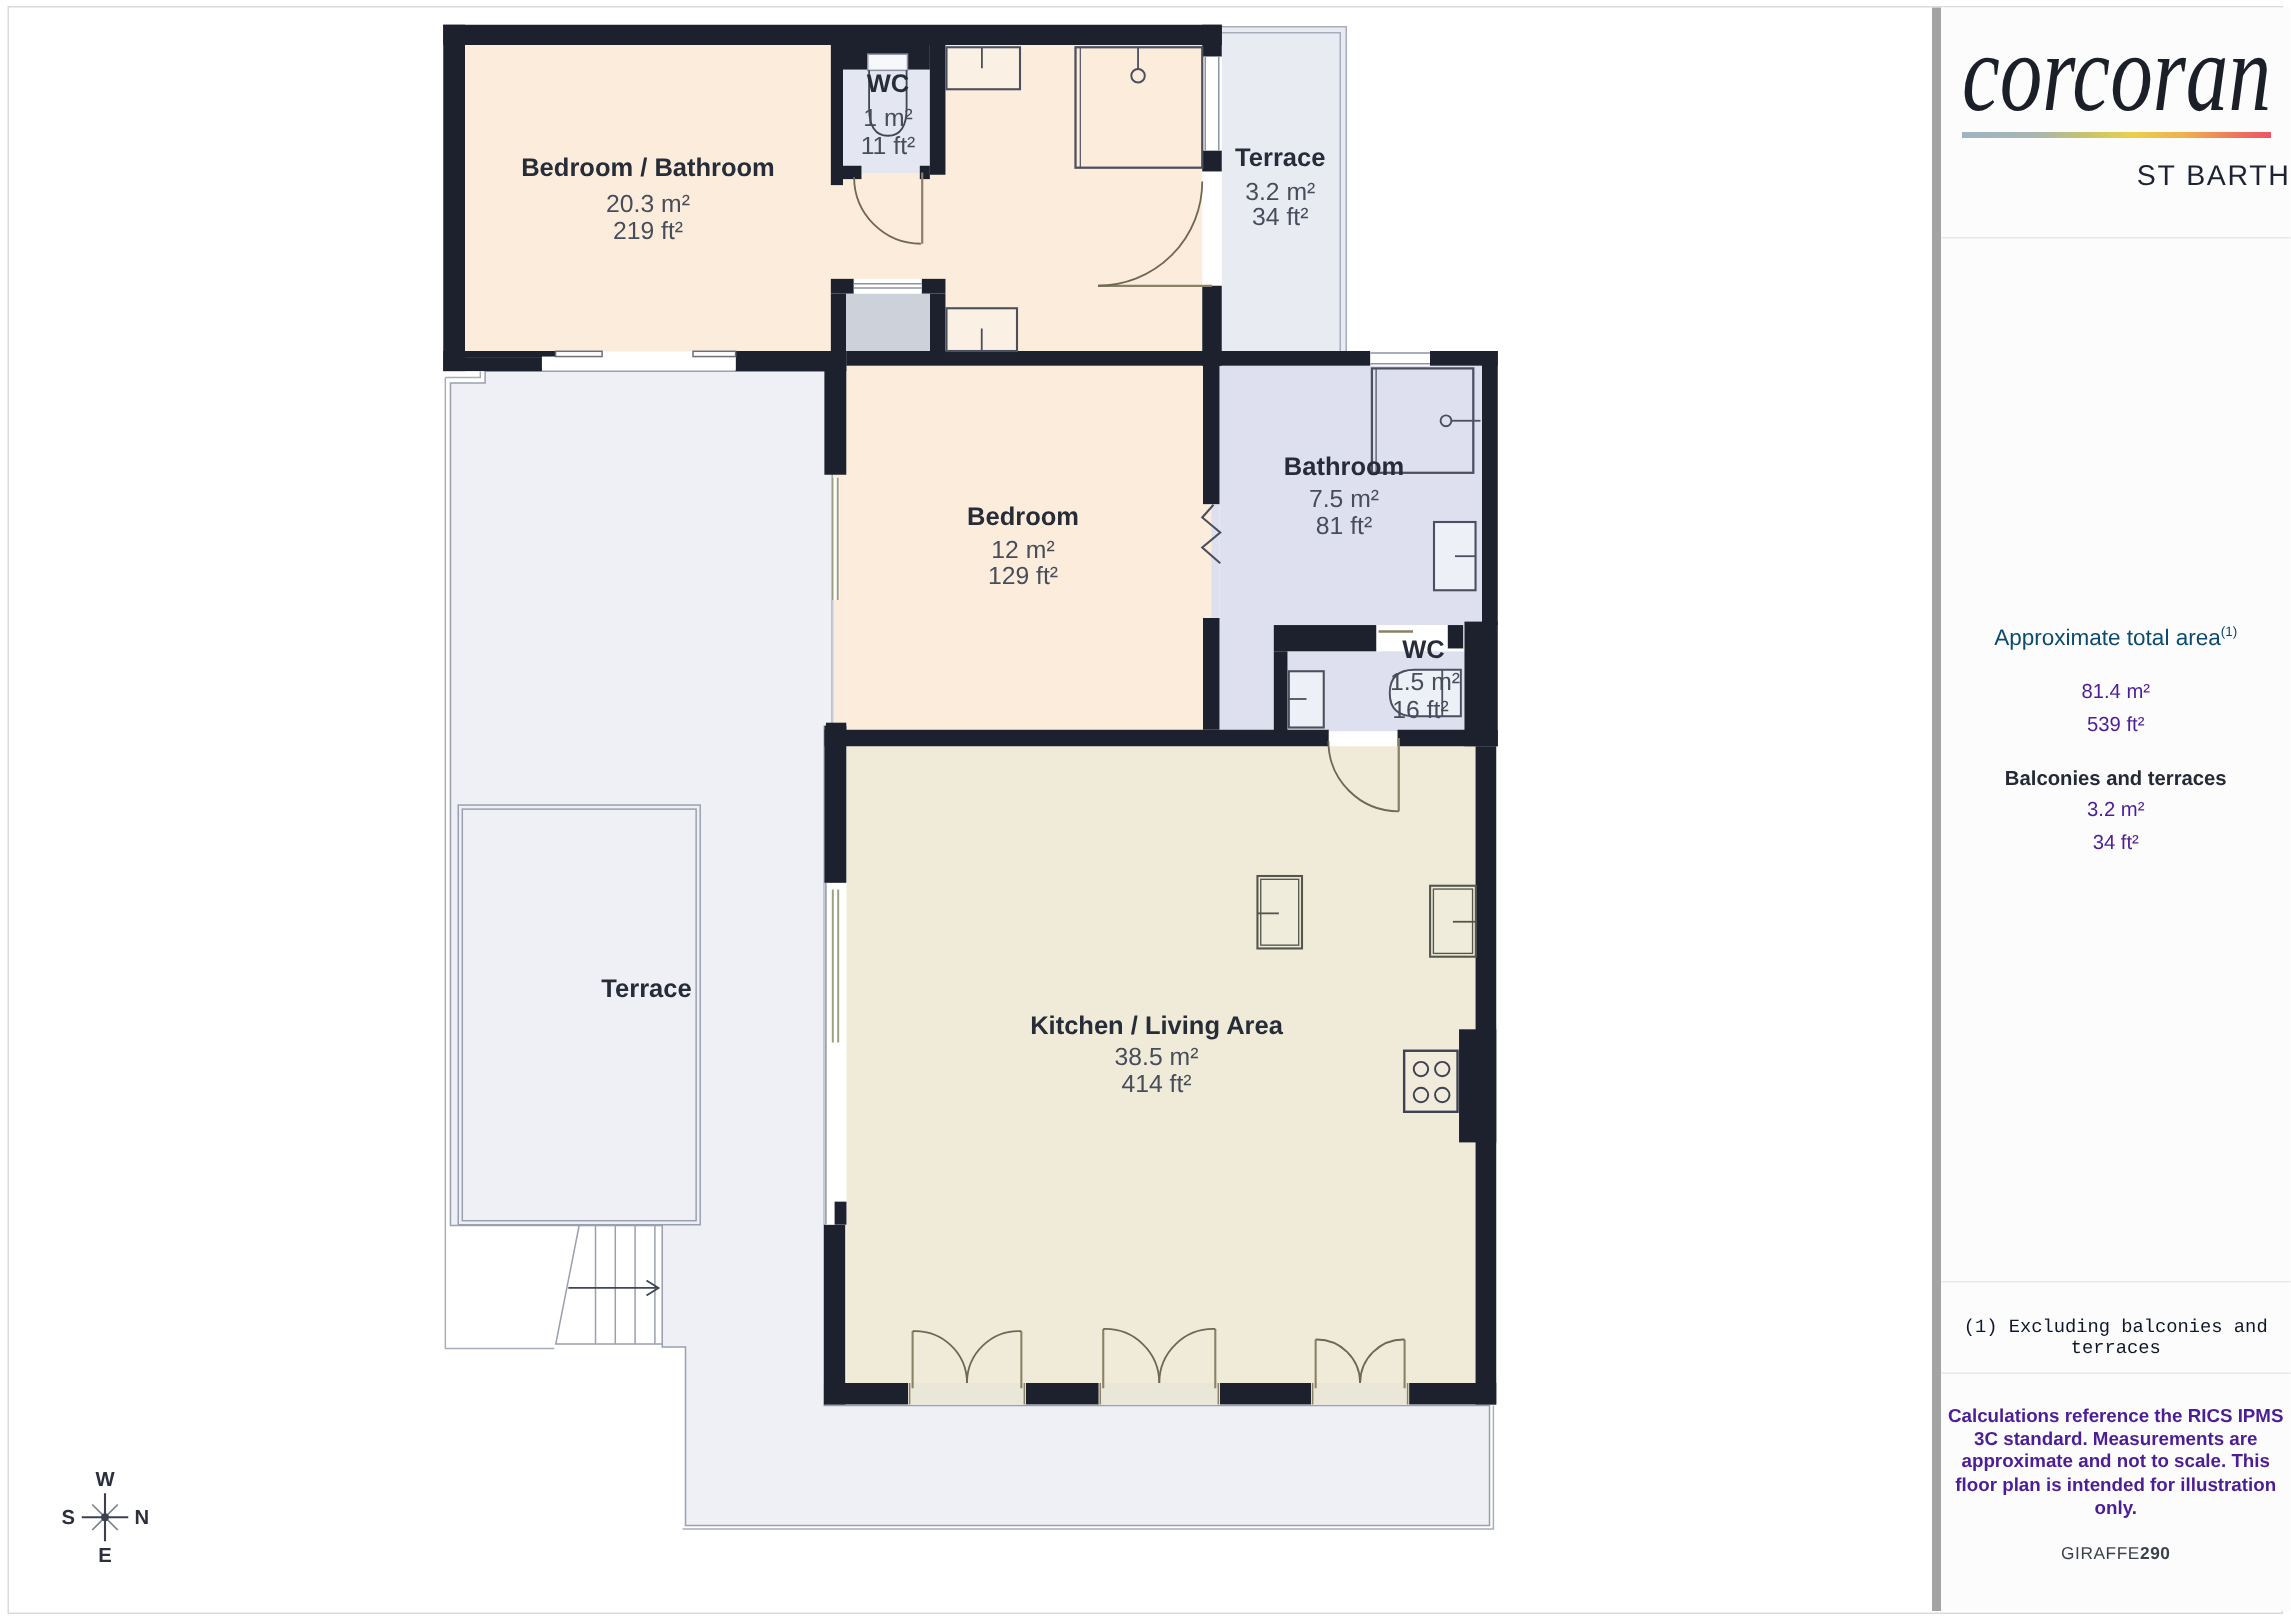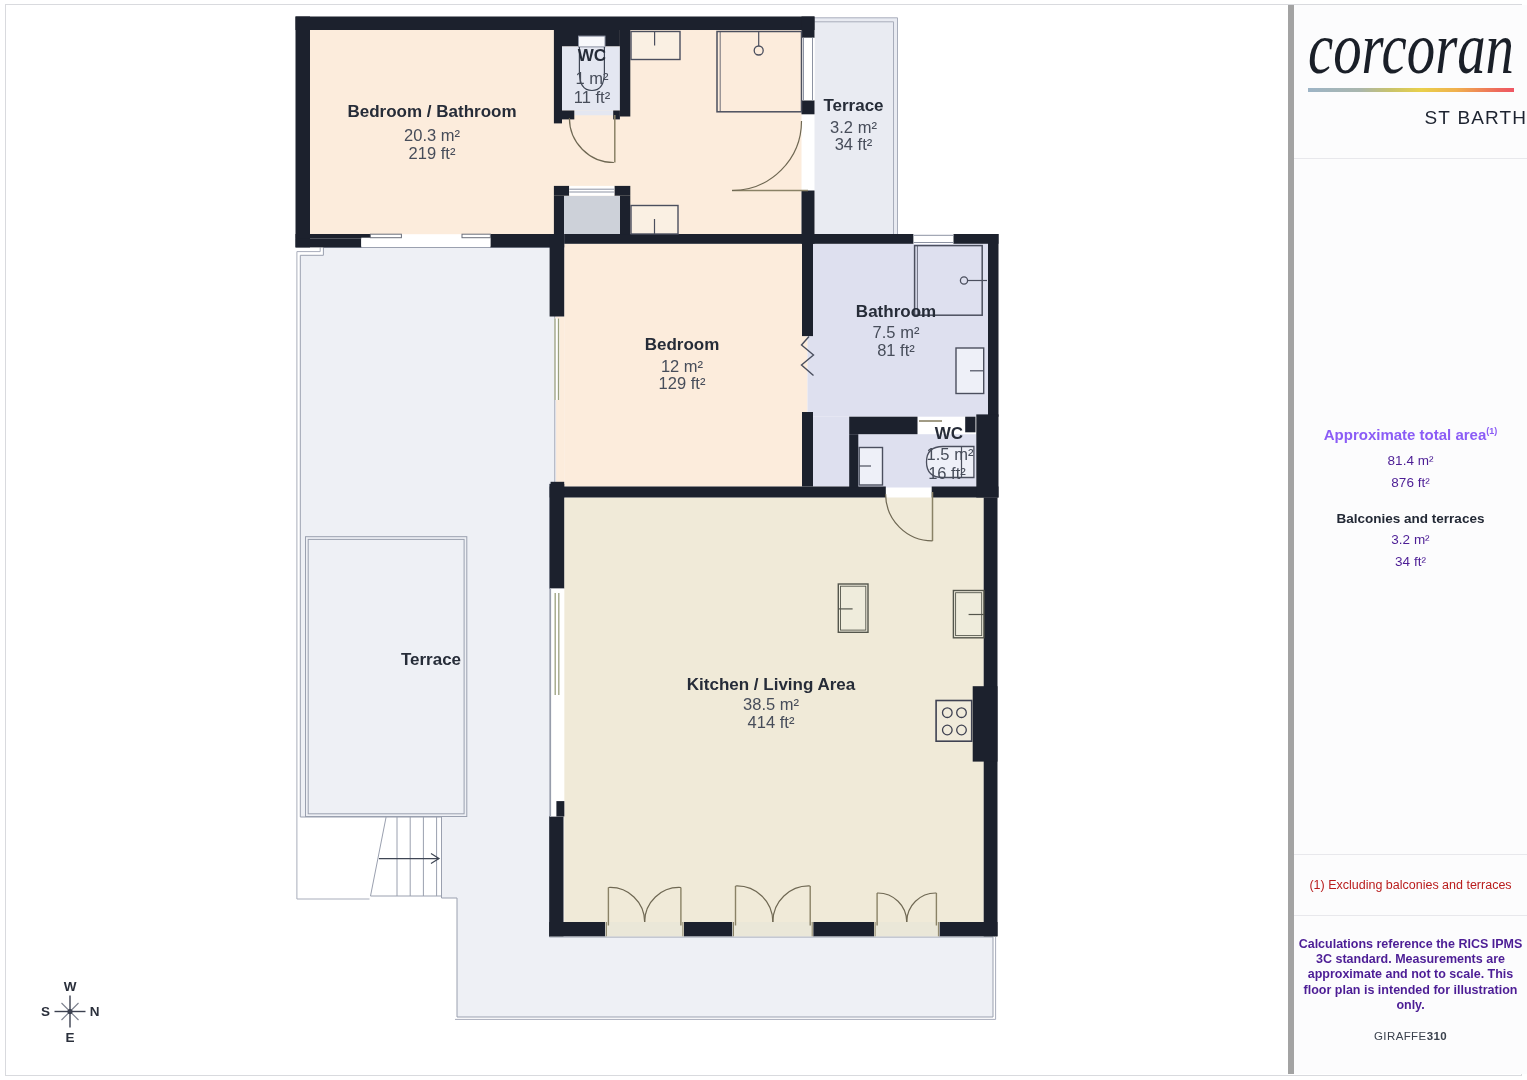--- a/index.html
+++ b/index.html
@@ -208,7 +208,7 @@
   <div style="position:absolute;left:0;top:102px;width:233px;text-align:right;
       font-size:19px;letter-spacing:1.1px;color:#1d2330;">ST&nbsp;BARTH</div>
   <div class="divider" style="top:153px;"></div>
-  <div class="sb" style="top:421px;font-size:15px;font-weight:bold;color:#8b5cf6;">Approximate total area<span style="font-size:9px;vertical-align:6px;">(1)</span></div>
+  <div class="sb" style="top:411px;font-size:15px;font-weight:normal;color:#0c4a6e;">Approximate total area<span style="font-size:9px;vertical-align:6px;">(1)</span></div>
   <div class="sb" style="top:448px;font-size:13.5px;">81.4 m²</div>
   <div class="sb" style="top:469.5px;font-size:13.5px;">876 ft²</div>
   <div class="sb" style="top:505.5px;font-size:13.5px;font-weight:bold;color:#232936;text-align:center;">Balconies and terraces</div>

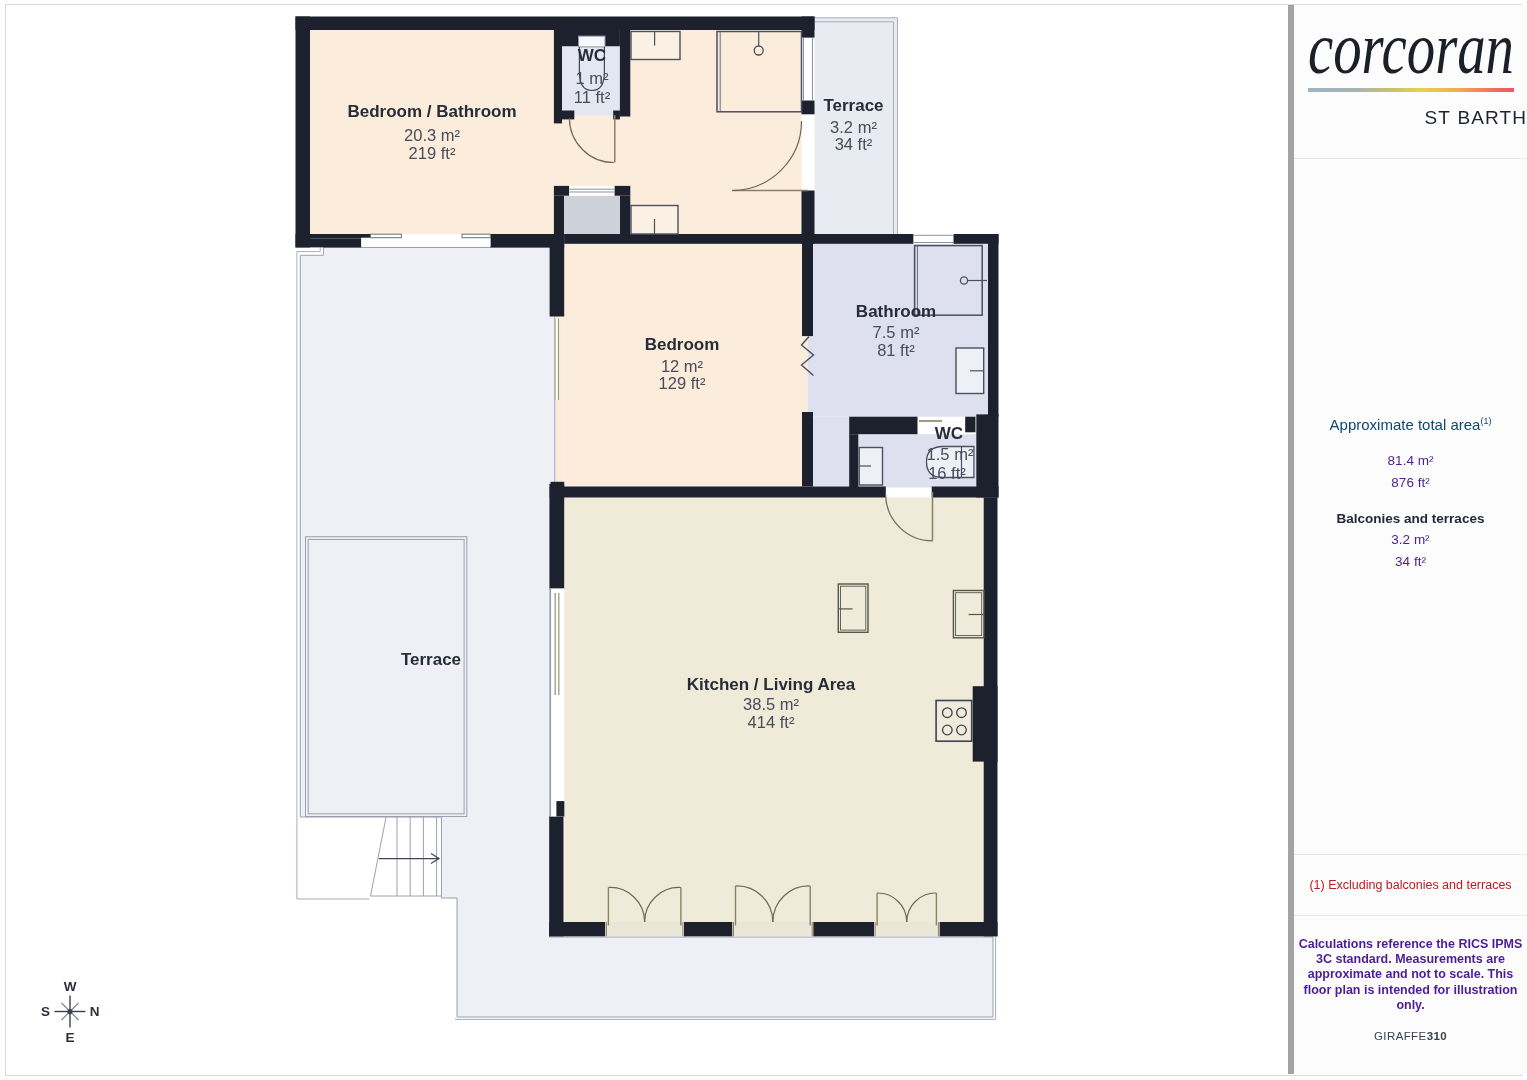--- a/index.html
+++ b/index.html
@@ -210,7 +210,7 @@
   <div class="divider" style="top:153px;"></div>
   <div class="sb" style="top:411px;font-size:15px;font-weight:normal;color:#0c4a6e;">Approximate total area<span style="font-size:9px;vertical-align:6px;">(1)</span></div>
   <div class="sb" style="top:448px;font-size:13.5px;">81.4 m²</div>
-  <div class="sb" style="top:469.5px;font-size:13.5px;">876 ft²</div>
+  <div class="sb" style="top:469.5px;font-size:13.5px;">539 ft²</div>
   <div class="sb" style="top:505.5px;font-size:13.5px;font-weight:bold;color:#232936;text-align:center;">Balconies and terraces</div>
   <div class="sb" style="top:527px;font-size:13.5px;">3.2 m²</div>
   <div class="sb" style="top:548.5px;font-size:13.5px;">34 ft²</div>

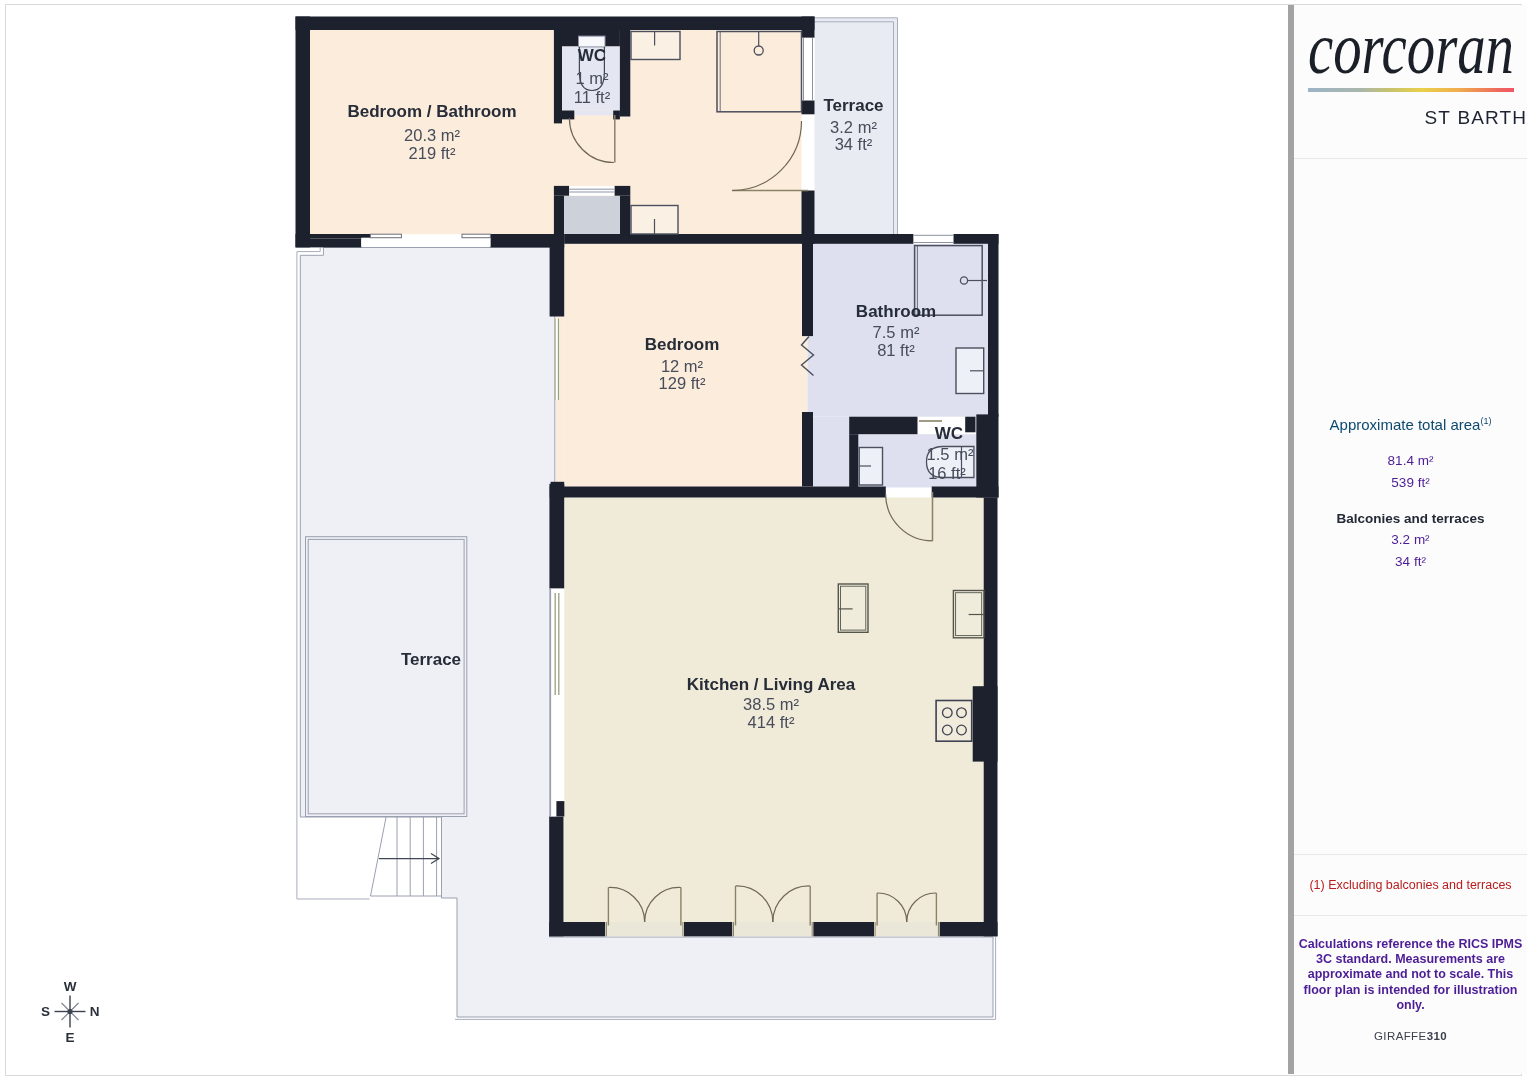--- a/index.html
+++ b/index.html
@@ -215,7 +215,7 @@
   <div class="sb" style="top:527px;font-size:13.5px;">3.2 m²</div>
   <div class="sb" style="top:548.5px;font-size:13.5px;">34 ft²</div>
   <div class="divider" style="top:849px;"></div>
-  <div class="sb" style="top:872.5px;font-size:12.5px;color:#b91c1c;">(1) Excluding balconies and terraces</div>
+  <div class="sb" style="top:872.5px;font-size:12.5px;color:#0f172a;font-family:Liberation Mono, monospace;">(1) Excluding balconies and terraces</div>
   <div class="divider" style="top:910px;"></div>
   <div class="sb" style="top:932px;font-size:12.5px;color:#4c1d95;line-height:15.2px;font-weight:bold;">Calculations reference the RICS IPMS<br>3C standard. Measurements are<br>approximate and not to scale. This<br>floor plan is intended for illustration<br>only.</div>
   <div class="sb" style="top:1024.5px;font-size:11.5px;letter-spacing:0.4px;color:#3a414d;">GIRAFFE<b>310</b></div>

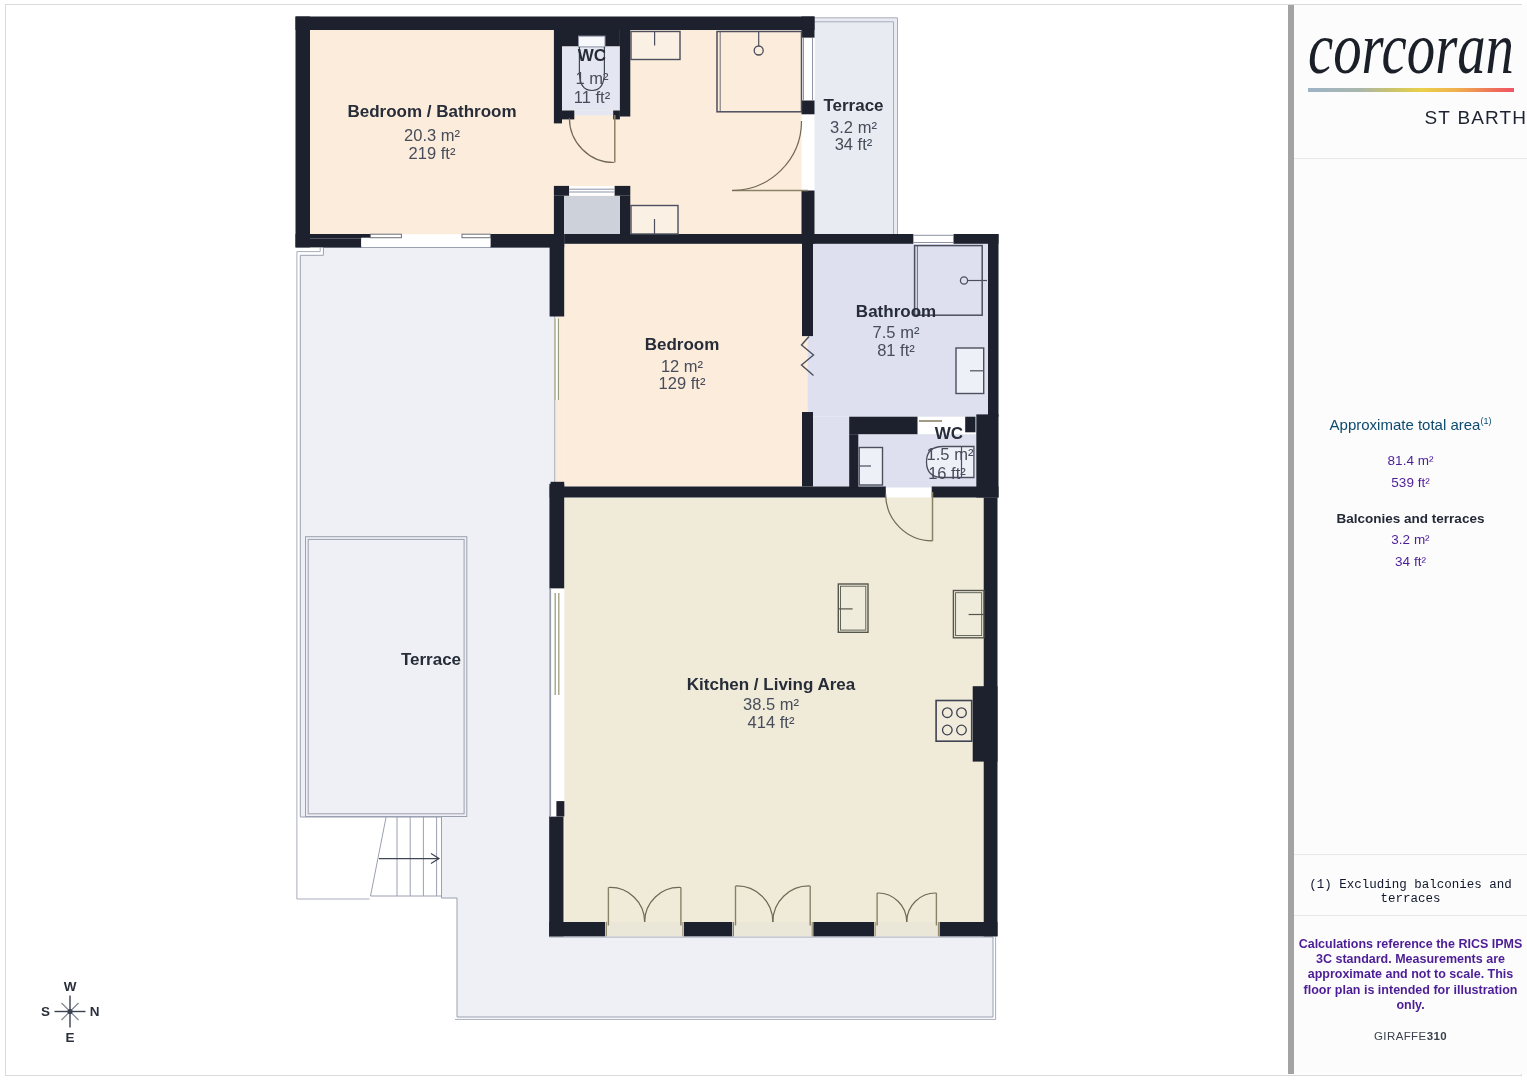--- a/index.html
+++ b/index.html
@@ -218,7 +218,7 @@
   <div class="sb" style="top:872.5px;font-size:12.5px;color:#0f172a;font-family:Liberation Mono, monospace;">(1) Excluding balconies and terraces</div>
   <div class="divider" style="top:910px;"></div>
   <div class="sb" style="top:932px;font-size:12.5px;color:#4c1d95;line-height:15.2px;font-weight:bold;">Calculations reference the RICS IPMS<br>3C standard. Measurements are<br>approximate and not to scale. This<br>floor plan is intended for illustration<br>only.</div>
-  <div class="sb" style="top:1024.5px;font-size:11.5px;letter-spacing:0.4px;color:#3a414d;">GIRAFFE<b>310</b></div>
+  <div class="sb" style="top:1024.5px;font-size:11.5px;letter-spacing:0.4px;color:#3a414d;">GIRAFFE<b>290</b></div>
 </div>
 
 </body></html>

